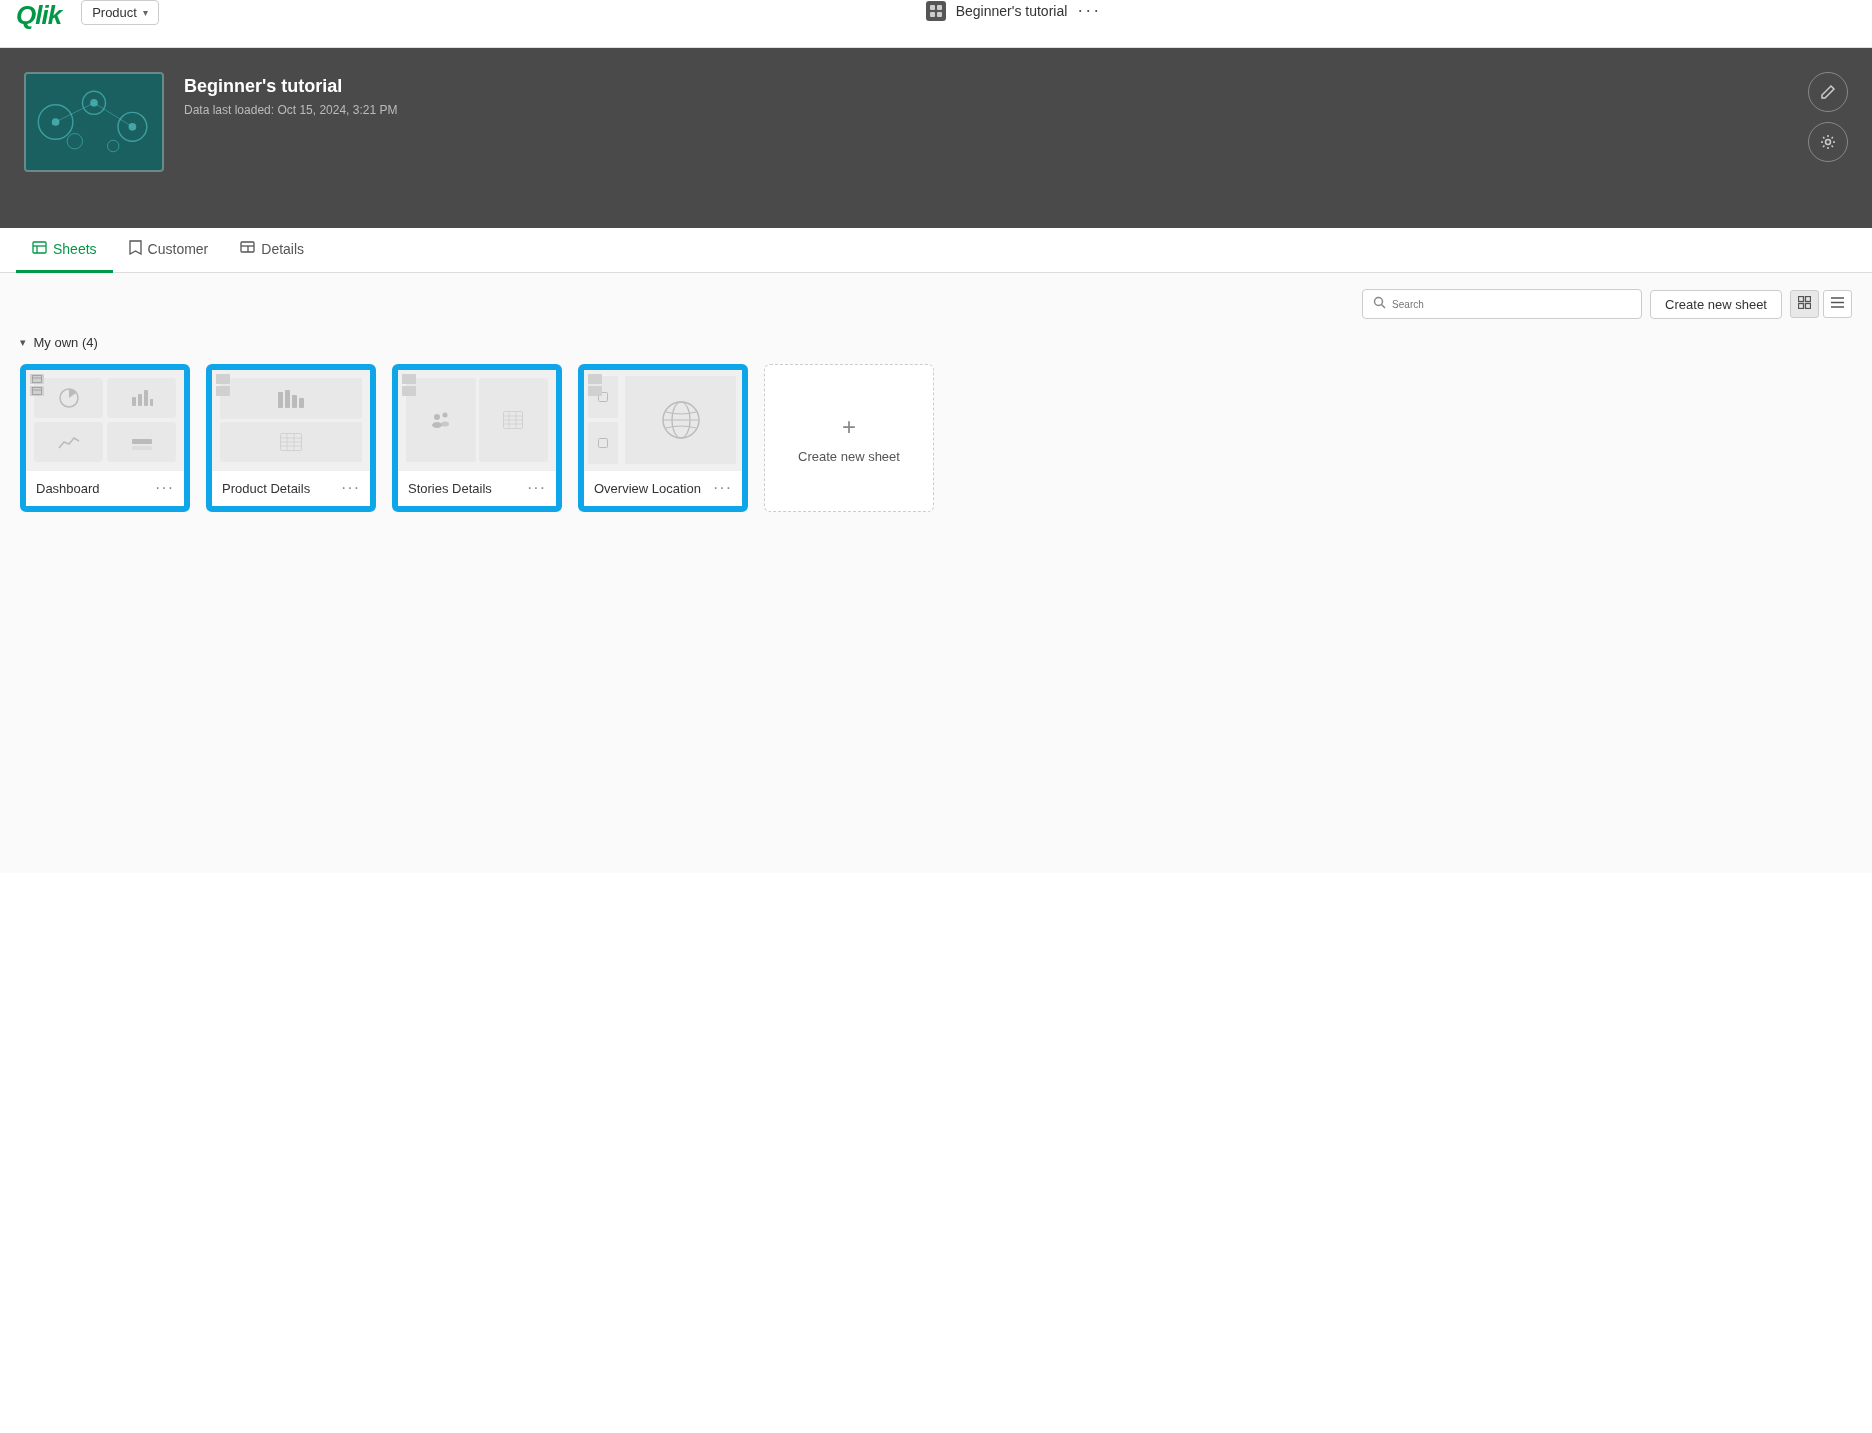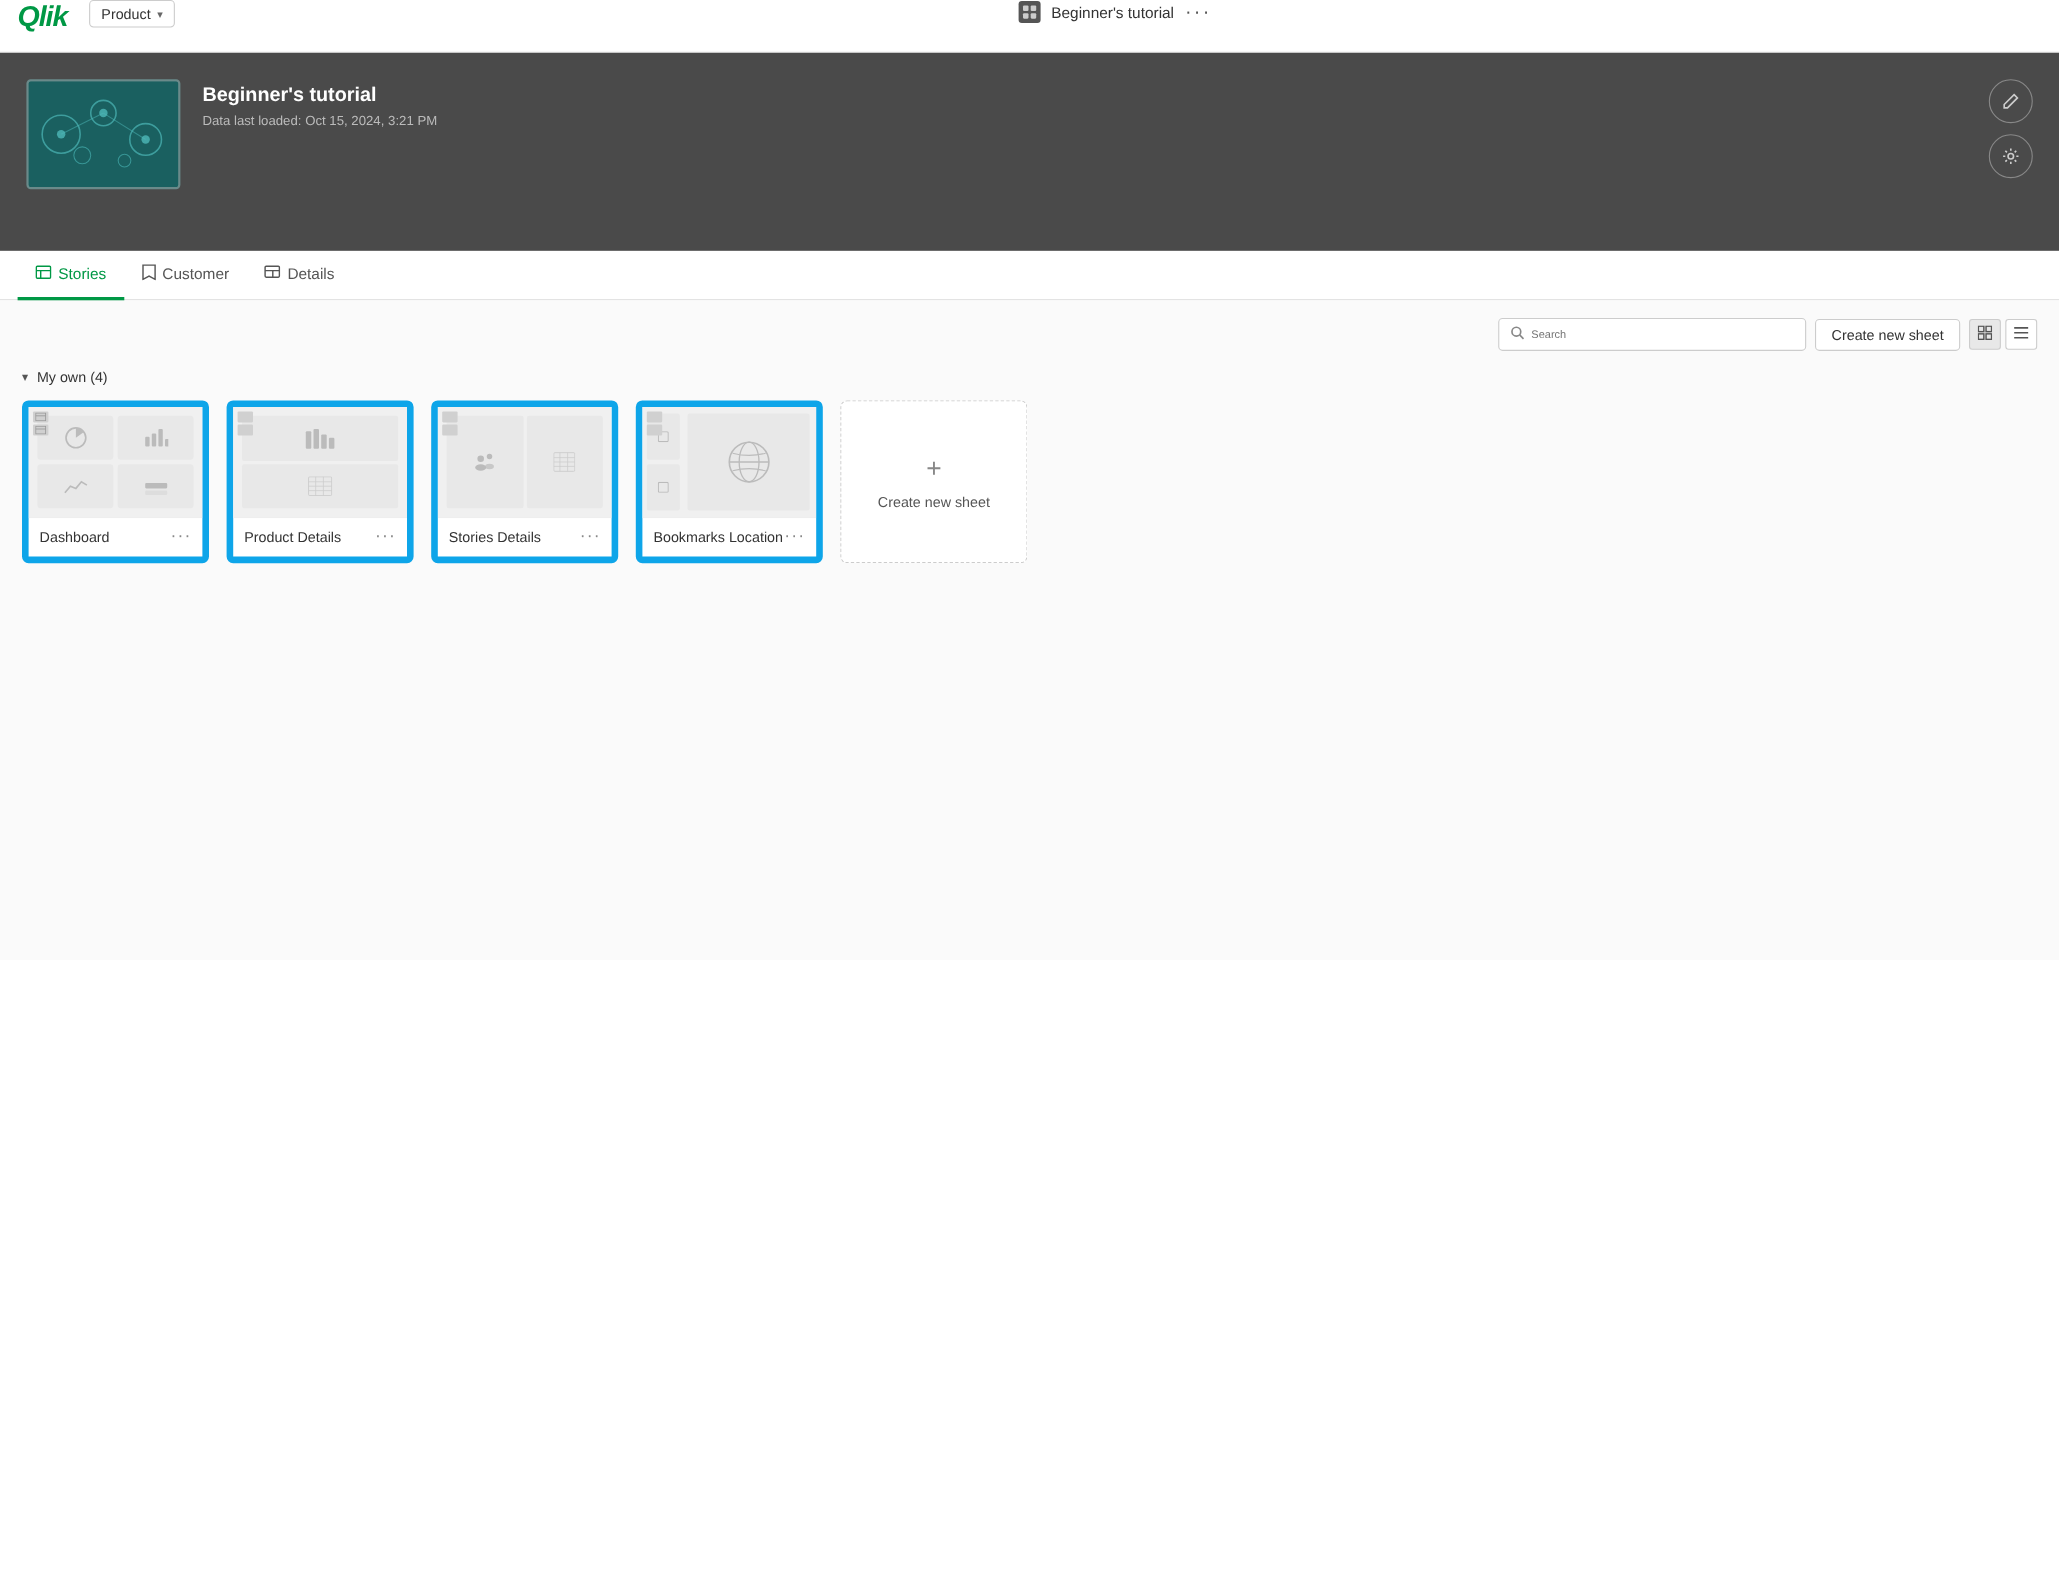--- a/index.html
+++ b/index.html
@@ -407,7 +407,7 @@
         <line x1="5" y1="6" x2="5" y2="13"></line>
       </svg>
     </span>
-    <span>Stories</span>
+    <span>Sheets</span>
   </div>
   <div class="tab-item">
     <span class="tab-icon">

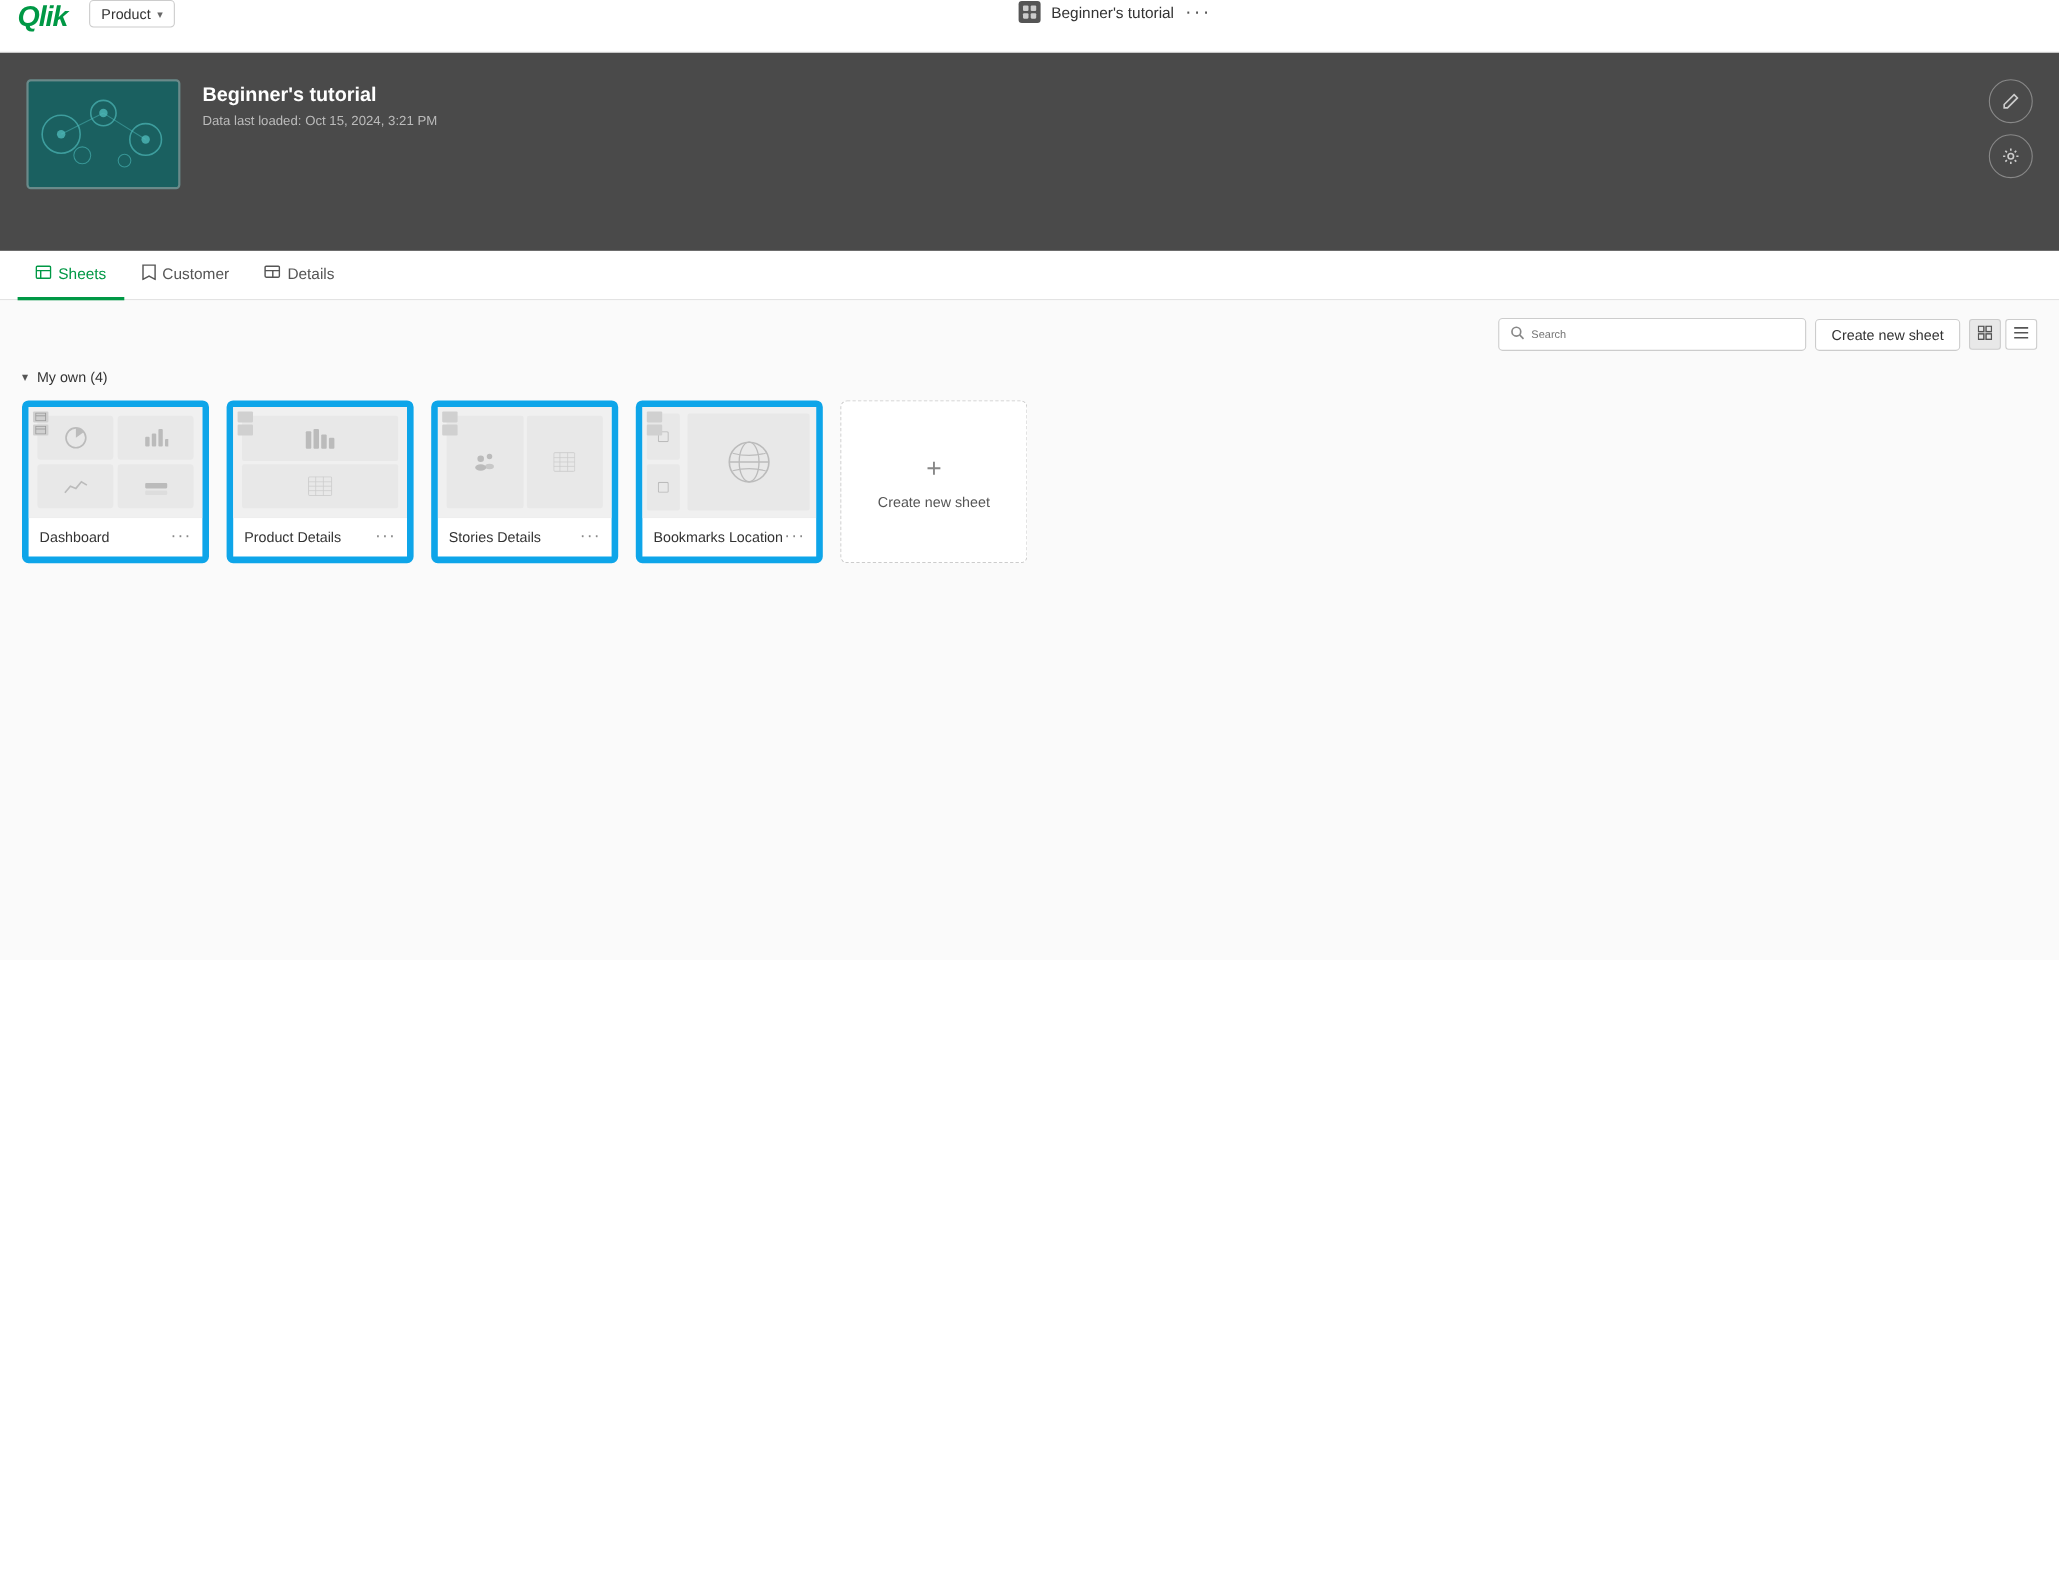--- a/index.html
+++ b/index.html
@@ -625,7 +625,7 @@
         </div>
       </div>
       <div class="sheet-card-footer">
-        <span class="sheet-card-name">Bookmarks Location</span>
+        <span class="sheet-card-name">Overview Location</span>
         <span class="sheet-card-more">···</span>
       </div>
     </div>

